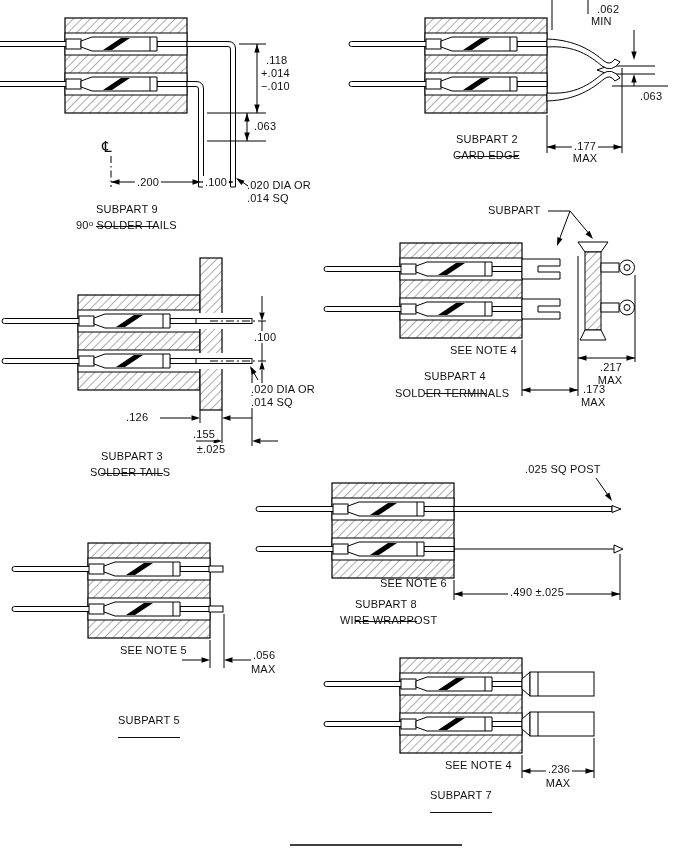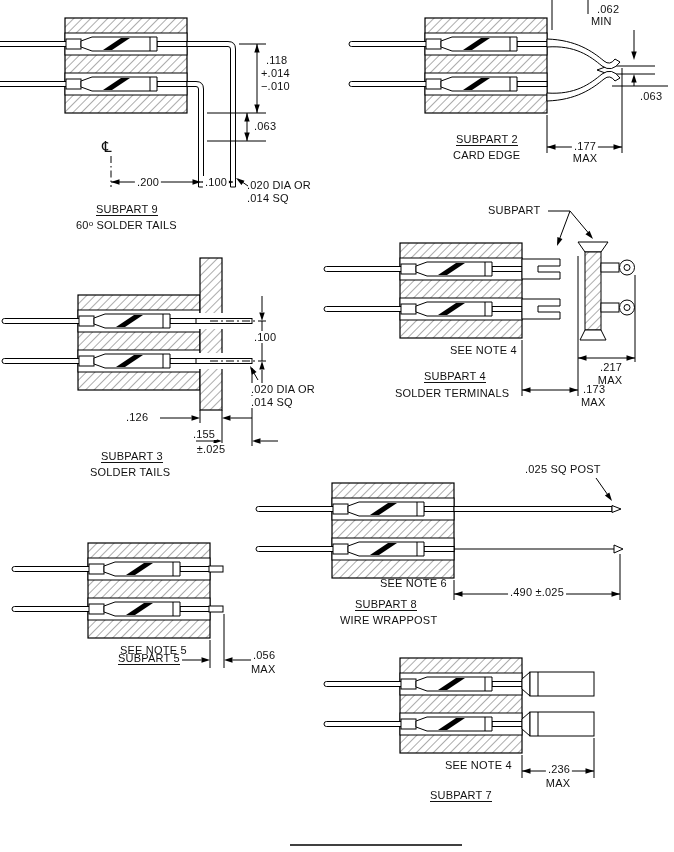--- a/index.html
+++ b/index.html
@@ -12,7 +12,7 @@
   .lbl { position:absolute; font-size:11px; line-height:12px; white-space:nowrap; letter-spacing:.2px; color:#111; }
   .bg  { background:#fff; padding:0 2px; }
   .ctr { transform:translateX(-50%); }
-  .title { border-bottom:1.2px solid #111; padding-bottom:0; }
+  .title { border-bottom:1.2px solid #111; padding-bottom:11px; }
   .sup { font-size:8px; position:relative; top:-3.5px; }
   .cl  { font-size:15px; font-family:"DejaVu Sans", sans-serif; }
 </style>

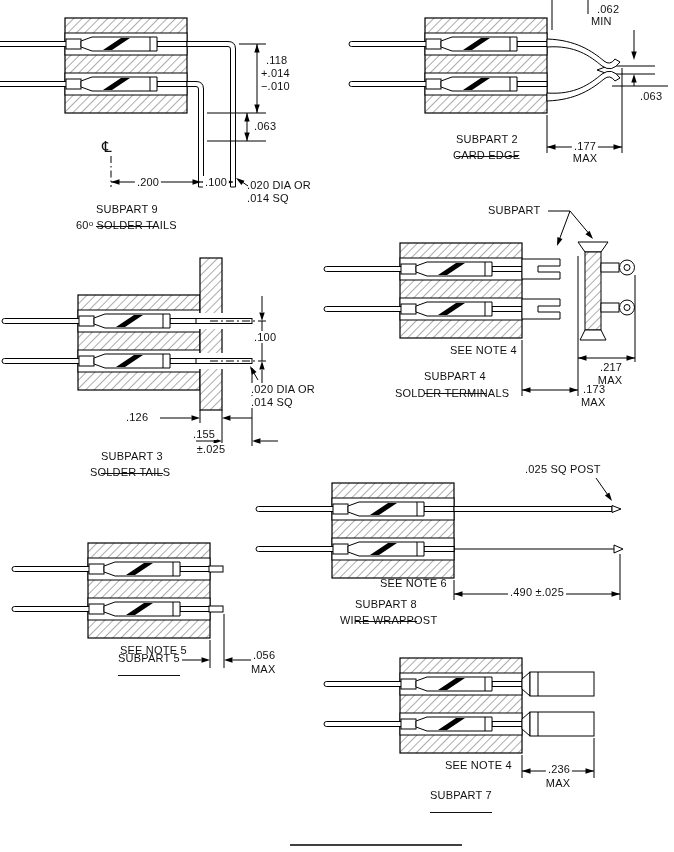--- a/index.html
+++ b/index.html
@@ -232,7 +232,7 @@
 <span class="lbl" style="left:247px;top:192px">.014 SQ</span>
 <span class="lbl cl" style="left:102px;top:141px">℄</span>
 <span class="lbl title" style="left:96px;top:203px">SUBPART 9</span>
-<span class="lbl" style="left:76px;top:219px"><span>60</span><span class="sup">o</span><span> SOLDER TAILS</span></span>
+<span class="lbl" style="left:76px;top:219px"><span>90</span><span class="sup">o</span><span> SOLDER TAILS</span></span>
 
 <span class="lbl" style="left:597px;top:3px">.062</span>
 <span class="lbl" style="left:591px;top:15px">MIN</span>

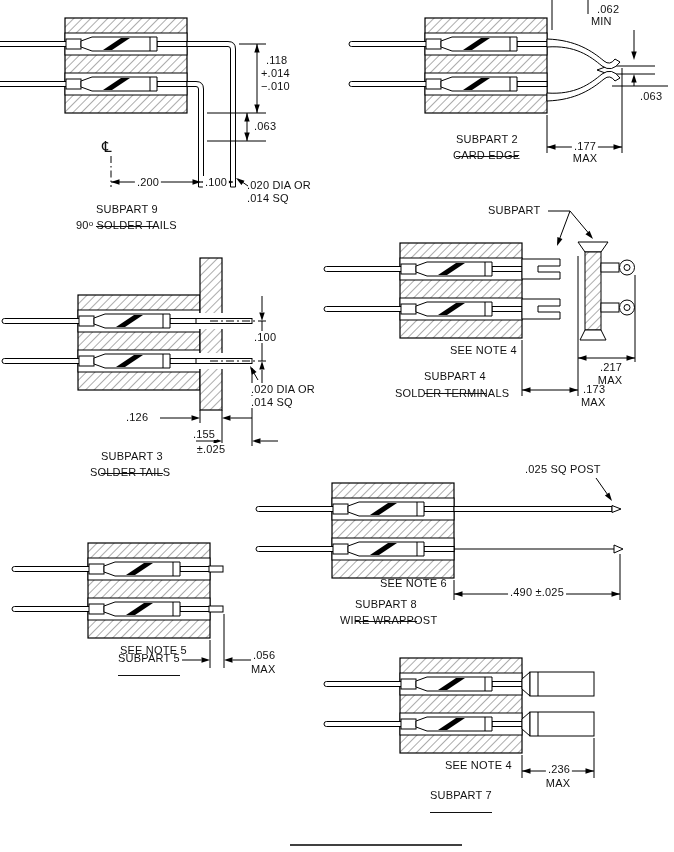--- a/index.html
+++ b/index.html
@@ -263,7 +263,7 @@
 <span class="lbl" style="left:120px;top:644px">SEE NOTE 5</span>
 <span class="lbl" style="left:253px;top:649px">.056</span>
 <span class="lbl" style="left:251px;top:663px">MAX</span>
-<span class="lbl title" style="left:118px;top:652px">SUBPART 5</span>
+<span class="lbl title" style="left:118px;top:714px">SUBPART 5</span>
 
 <span class="lbl" style="left:525px;top:463px">.025 SQ POST</span>
 <span class="lbl" style="left:380px;top:577px">SEE NOTE 6</span>

